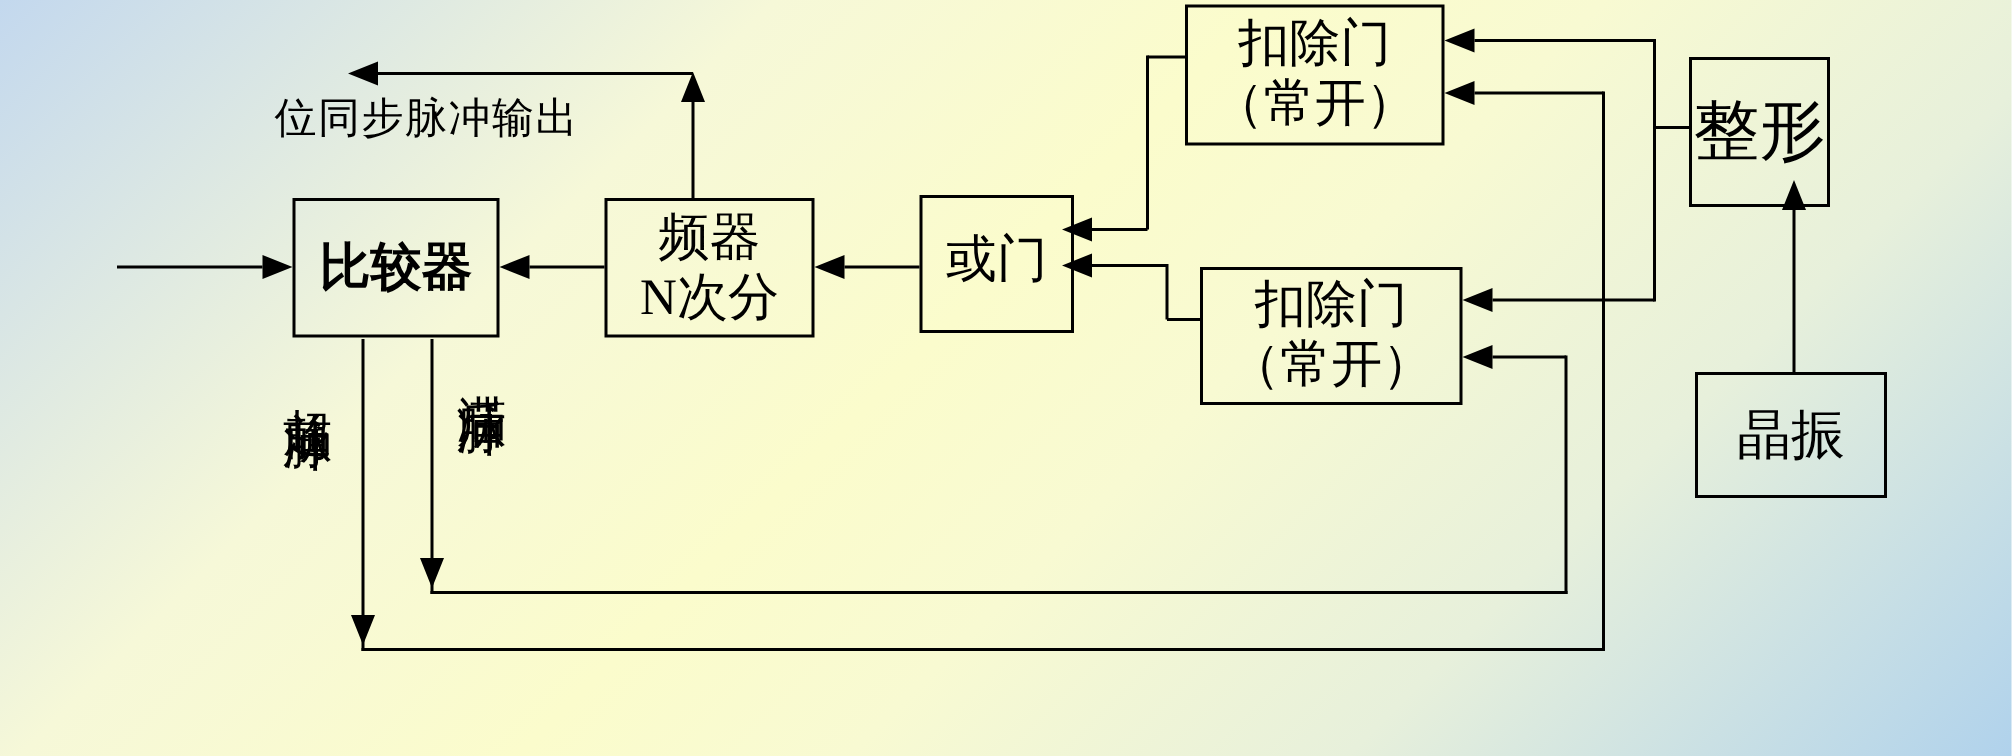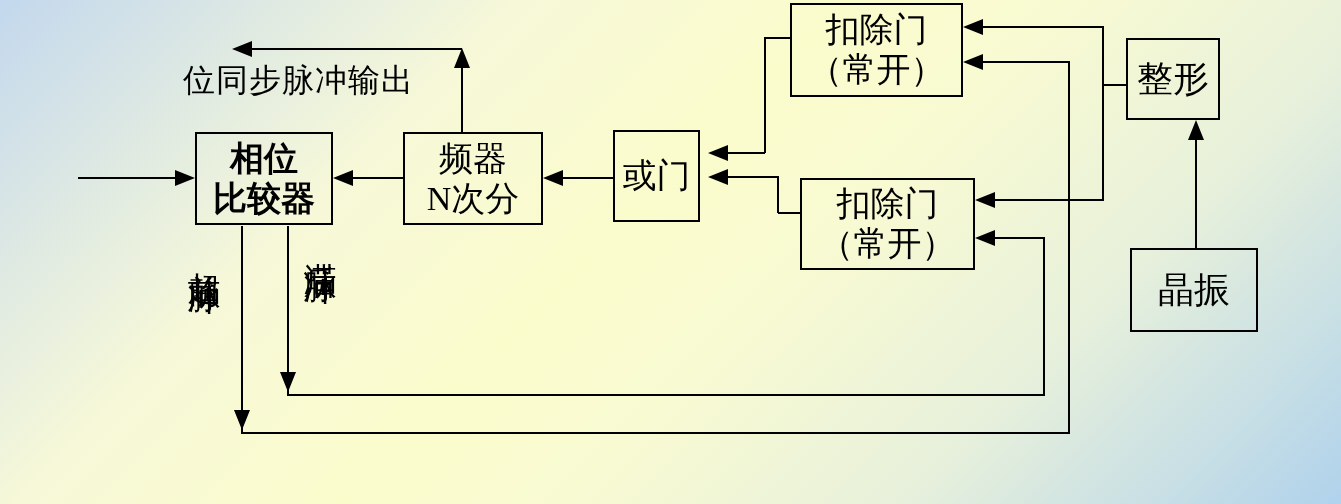--- a/index.html
+++ b/index.html
@@ -29,7 +29,7 @@
   .arr.right{border-top:8px solid transparent;border-bottom:8px solid transparent;border-left:20px solid #000;}
   .arr.up{border-left:8px solid transparent;border-right:8px solid transparent;border-bottom:20px solid #000;}
   .arr.down{border-left:8px solid transparent;border-right:8px solid transparent;border-top:20px solid #000;}
-  .flabel{position:absolute;font-size:32px;line-height:36px;white-space:nowrap;letter-spacing:1px;}
+  .flabel{position:absolute;font-size:28px;line-height:36px;white-space:nowrap;letter-spacing:1px;}
   .vlabel{
     position:absolute;
     writing-mode:vertical-rl;text-orientation:upright;

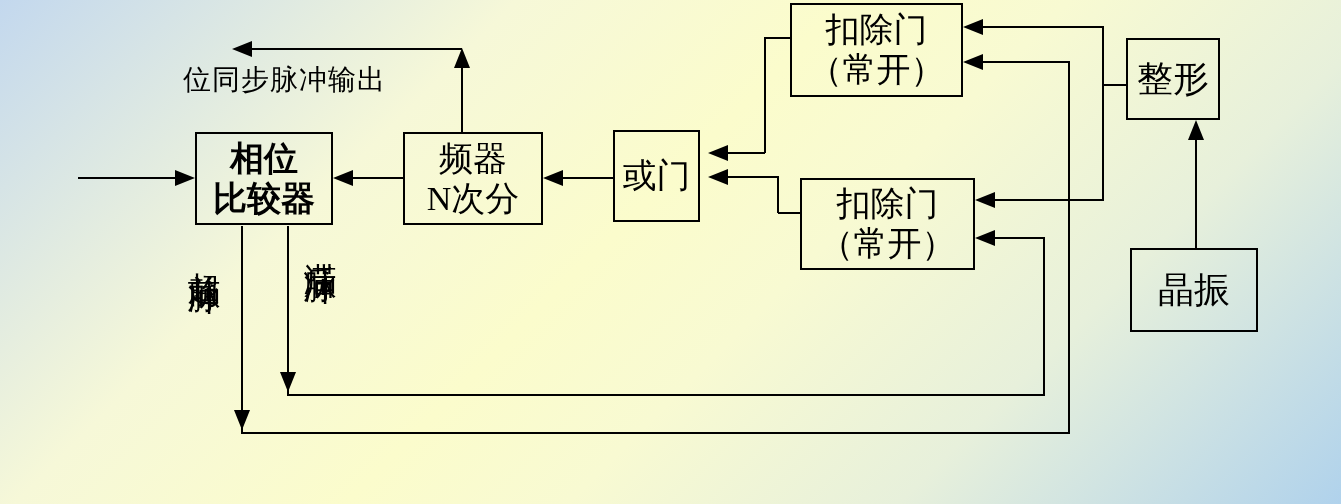--- a/index.html
+++ b/index.html
@@ -114,7 +114,7 @@
     <span>（常开）</span>
   </div>
 
-  <div class="box" style="left:1126px;top:38px;width:94px;height:82px;font-size:36px;">
+  <div class="box" style="left:1126px;top:38px;width:94px;height:100px;font-size:44px;">
     <span>整形</span>
   </div>
 

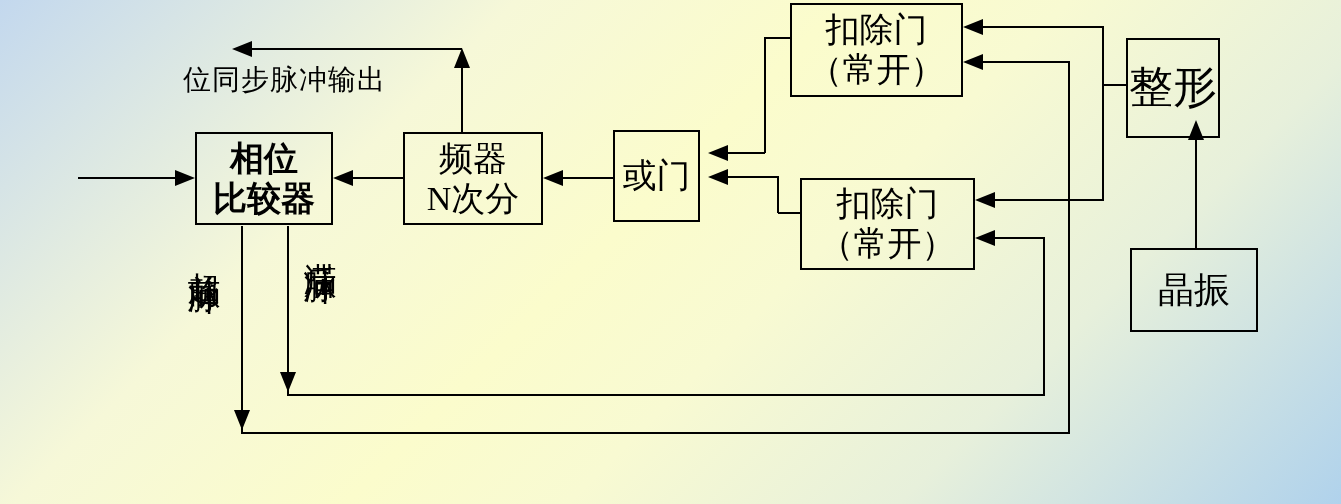--- a/index.html
+++ b/index.html
@@ -91,7 +91,6 @@
   <div class="arr up" style="left:1188px;top:120px;"></div>
 
   <div class="box bold" style="left:195px;top:132px;width:138px;height:93px;">
-    <span>相位</span>
     <span>比较器</span>
   </div>
 

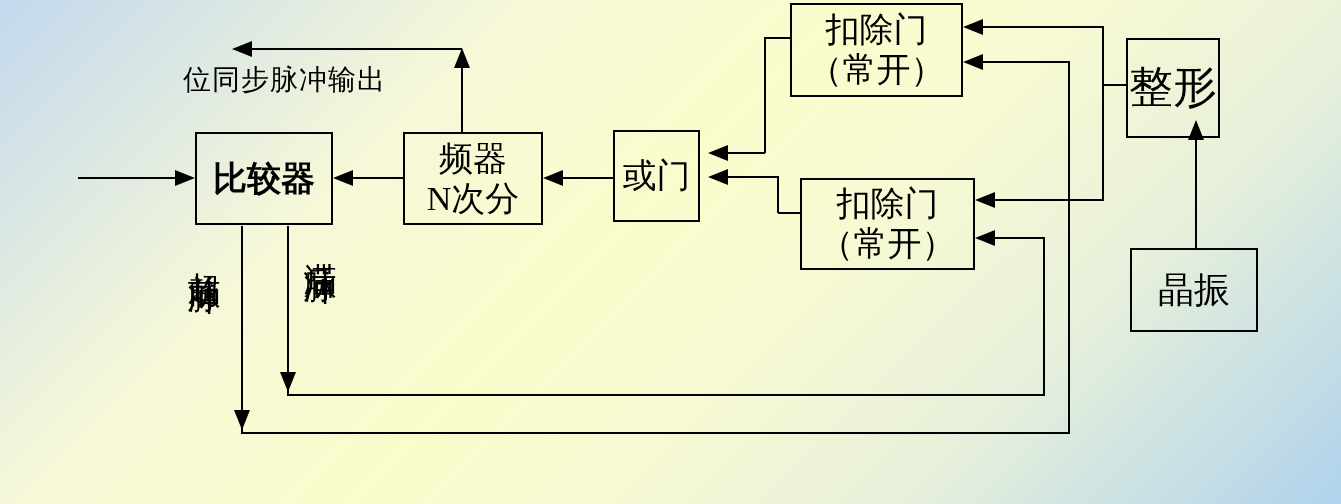--- a/index.html
+++ b/index.html
@@ -99,7 +99,7 @@
     <span>N次分</span>
   </div>
 
-  <div class="box" style="left:613px;top:130px;width:87px;height:92px;">
+  <div class="box" style="left:613px;top:130px;width:103px;height:92px;font-family:Liberation Mono, monospace;">
     <span>或门</span>
   </div>
 

